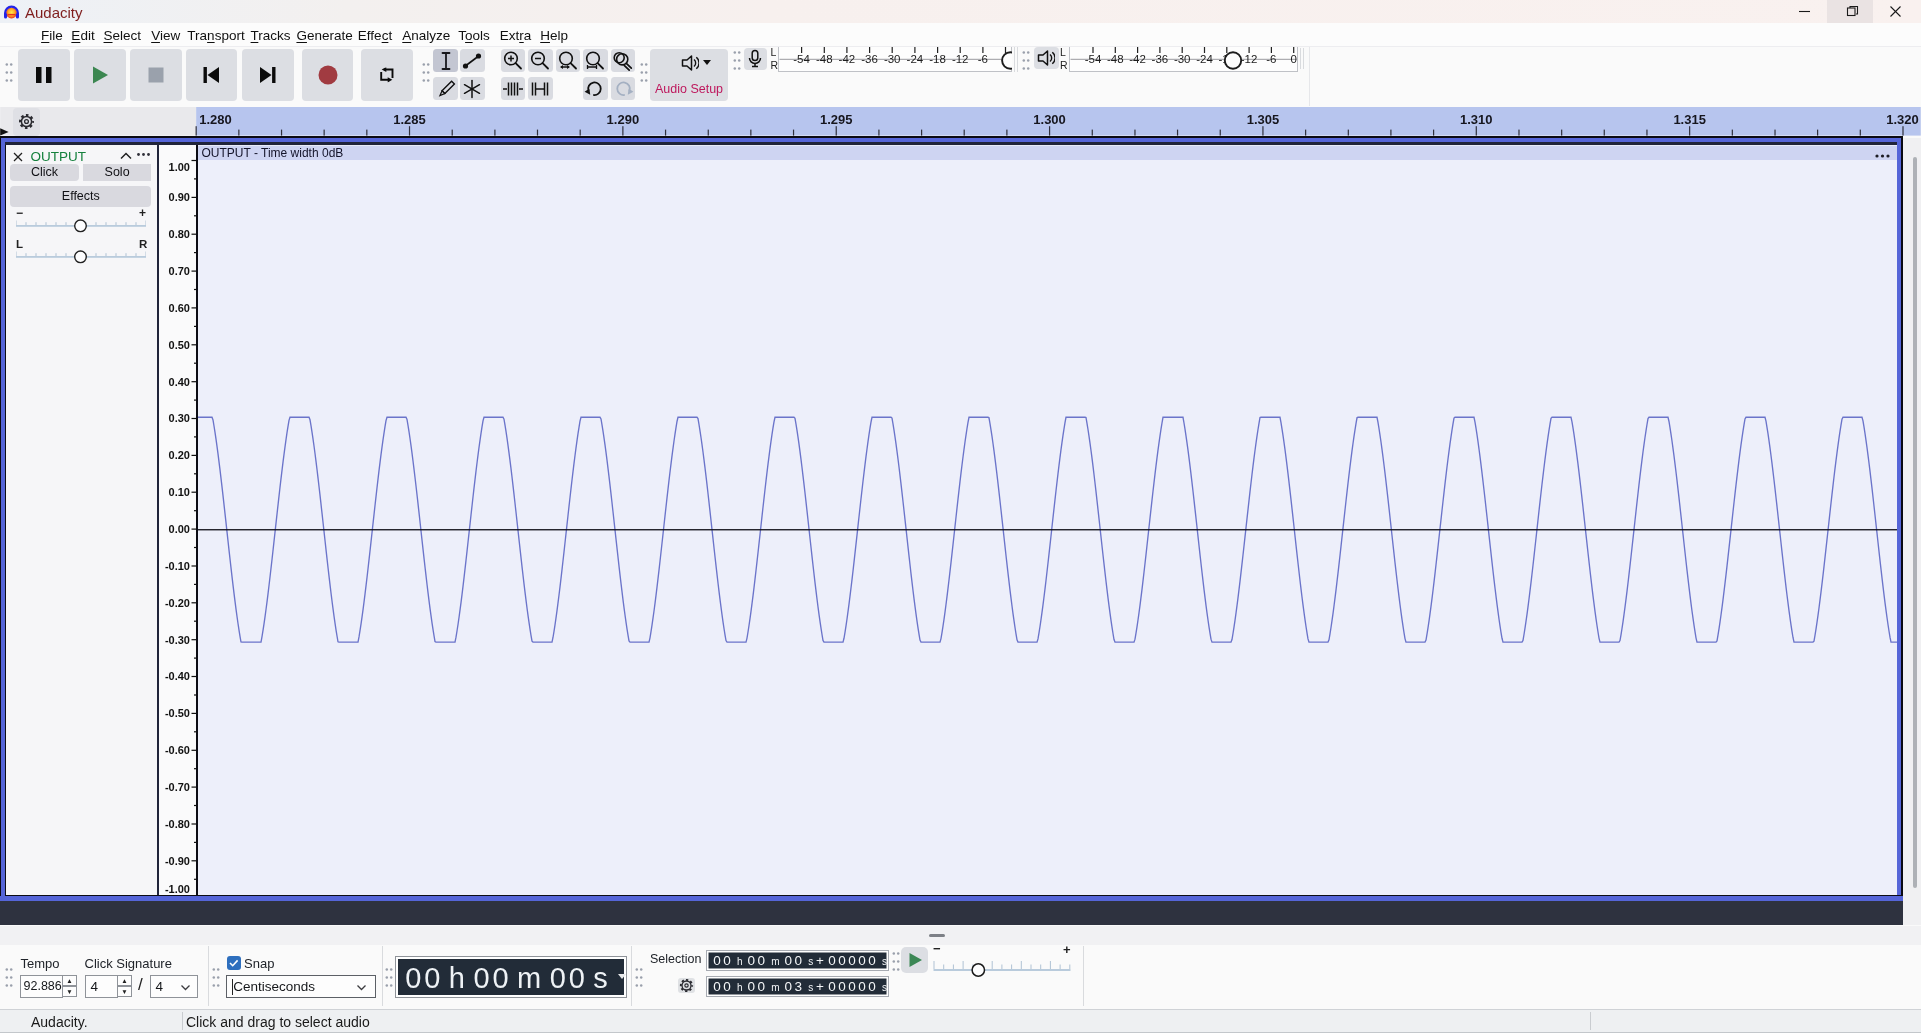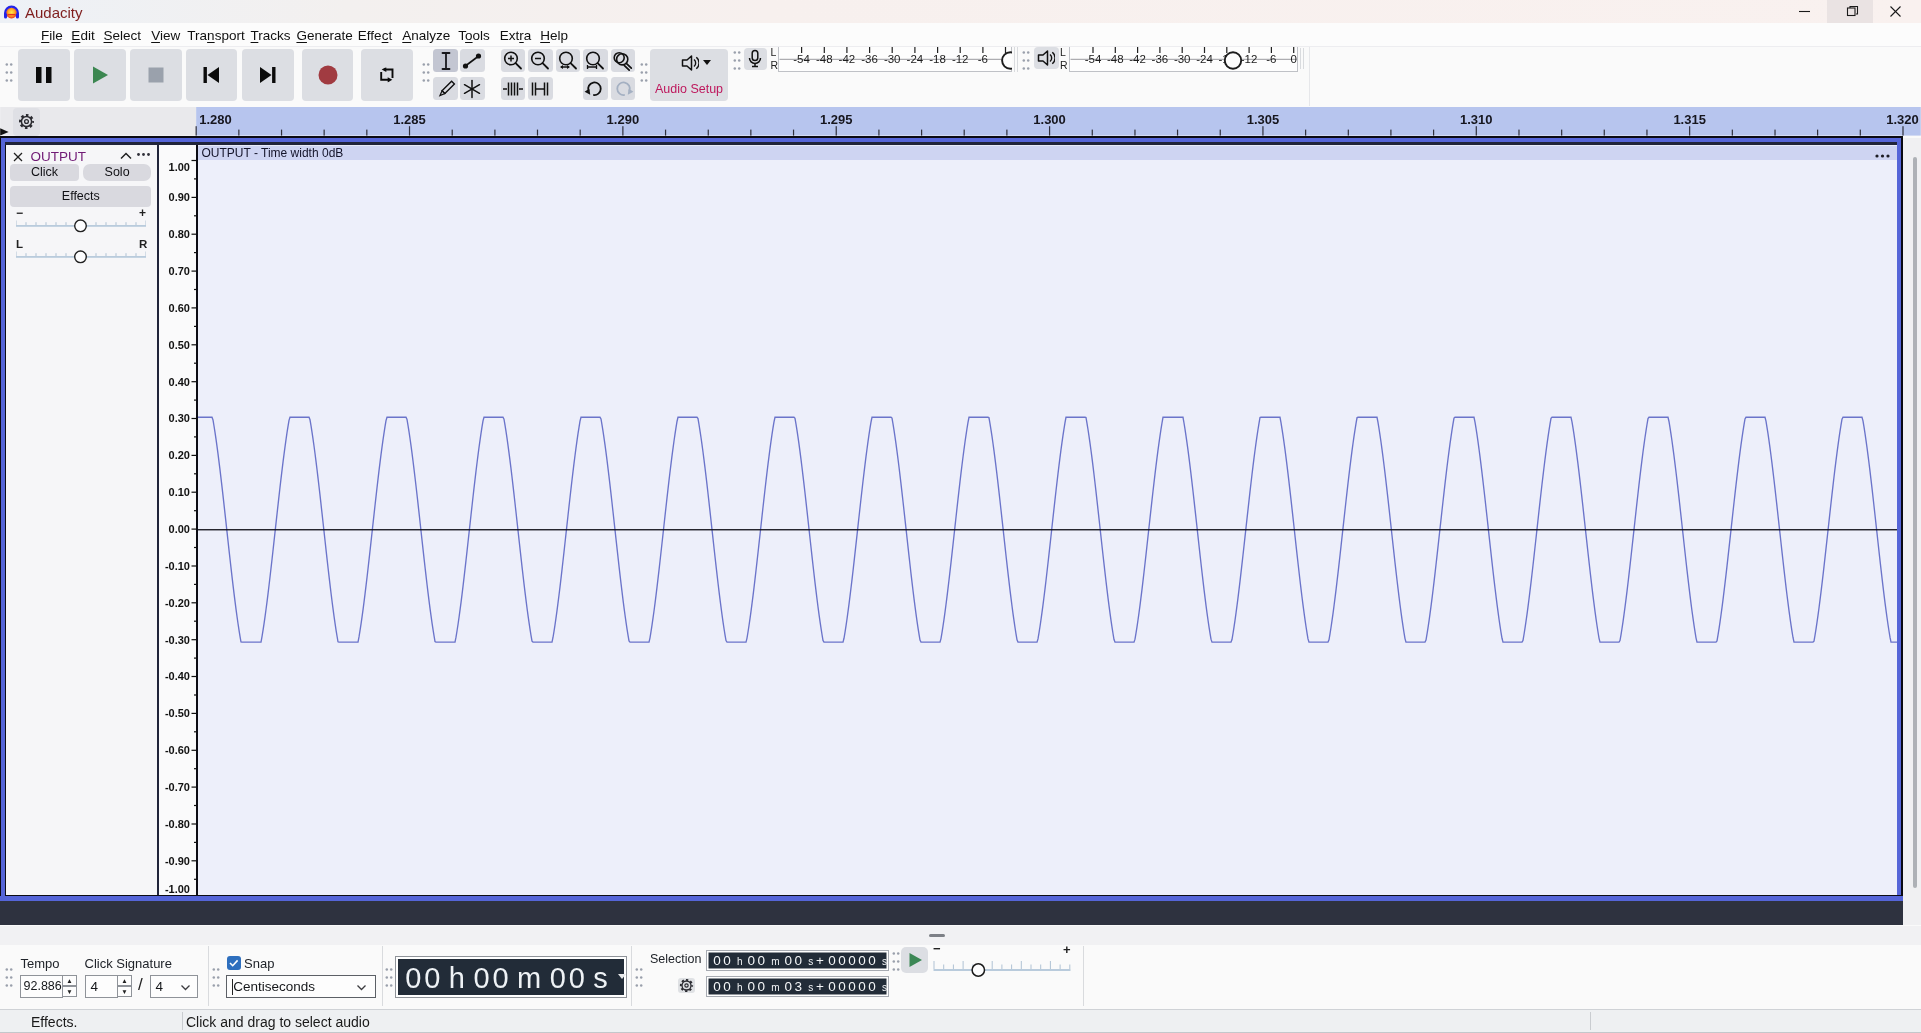--- a/index.html
+++ b/index.html
@@ -420,7 +420,7 @@
     <line x1="4" y1="4" x2="12" y2="12" stroke="#222" stroke-width="1.3"></line>
     <line x1="12" y1="4" x2="4" y2="12" stroke="#222" stroke-width="1.3"></line>
   </svg>
-<div class="abs" style="left:30.5px;top:148.5px;font-size:13.5px;color:#701a75">OUTPUT</div>
+<div class="abs" style="left:30.5px;top:148.5px;font-size:13.5px;color:#15803d">OUTPUT</div>
 <svg class="abs" style="left:119px;top:150px" width="14" height="12" viewBox="0 0 14 12">
     <polyline points="2,8.5 7,3.5 12,8.5" fill="none" stroke="#222" stroke-width="1.5"></polyline>
   </svg>

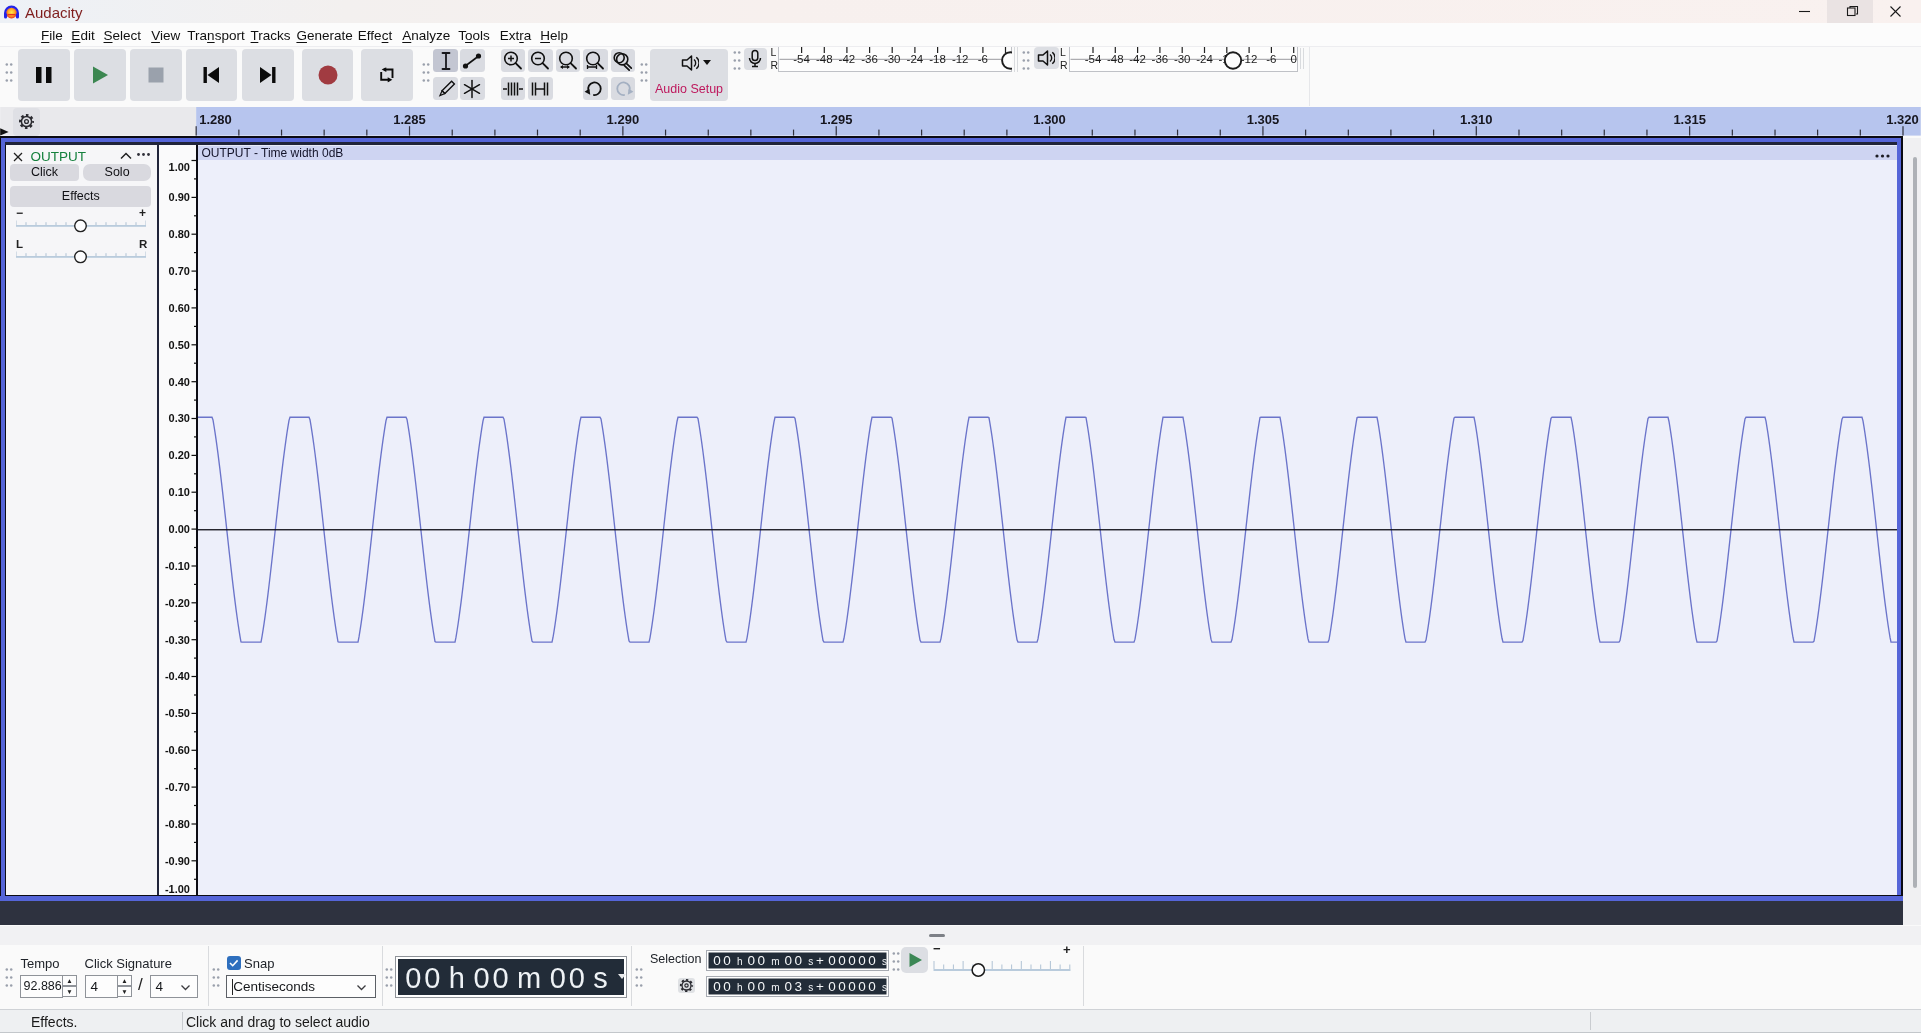--- a/index.html
+++ b/index.html
@@ -430,7 +430,7 @@
     <circle cx="12.5" cy="2.5" r="1.4" fill="#30303a"></circle>
   </svg>
 <div class="abs" style="left:10.3px;top:163.8px;width:68.4px;height:17.5px;background:#d9d9df;border-radius:4px;text-align:center;font-size:12.5px;line-height:17px;color:#101014">Click</div>
-<div class="abs" style="left:82.9px;top:163.8px;width:68.4px;height:17.5px;background:#d9d9df;border-radius:7px;text-align:center;font-size:12.5px;line-height:17px;color:#101014">Solo</div>
+<div class="abs" style="left:82.9px;top:163.8px;width:68.4px;height:17.5px;background:#d9d9df;border-radius:0;text-align:center;font-size:12.5px;line-height:17px;color:#101014">Solo</div>
 <div class="abs" style="left:10.3px;top:186.1px;width:141px;height:21.2px;background:#d9d9df;border-radius:4px;text-align:center;font-size:12.5px;line-height:20px;color:#101014">Effects</div>
 <div class="abs" style="left:16px;top:206px;font-size:12px;font-weight:bold;color:#222">−</div>
 <div class="abs" style="left:139px;top:206px;font-size:12px;font-weight:bold;color:#222">+</div>

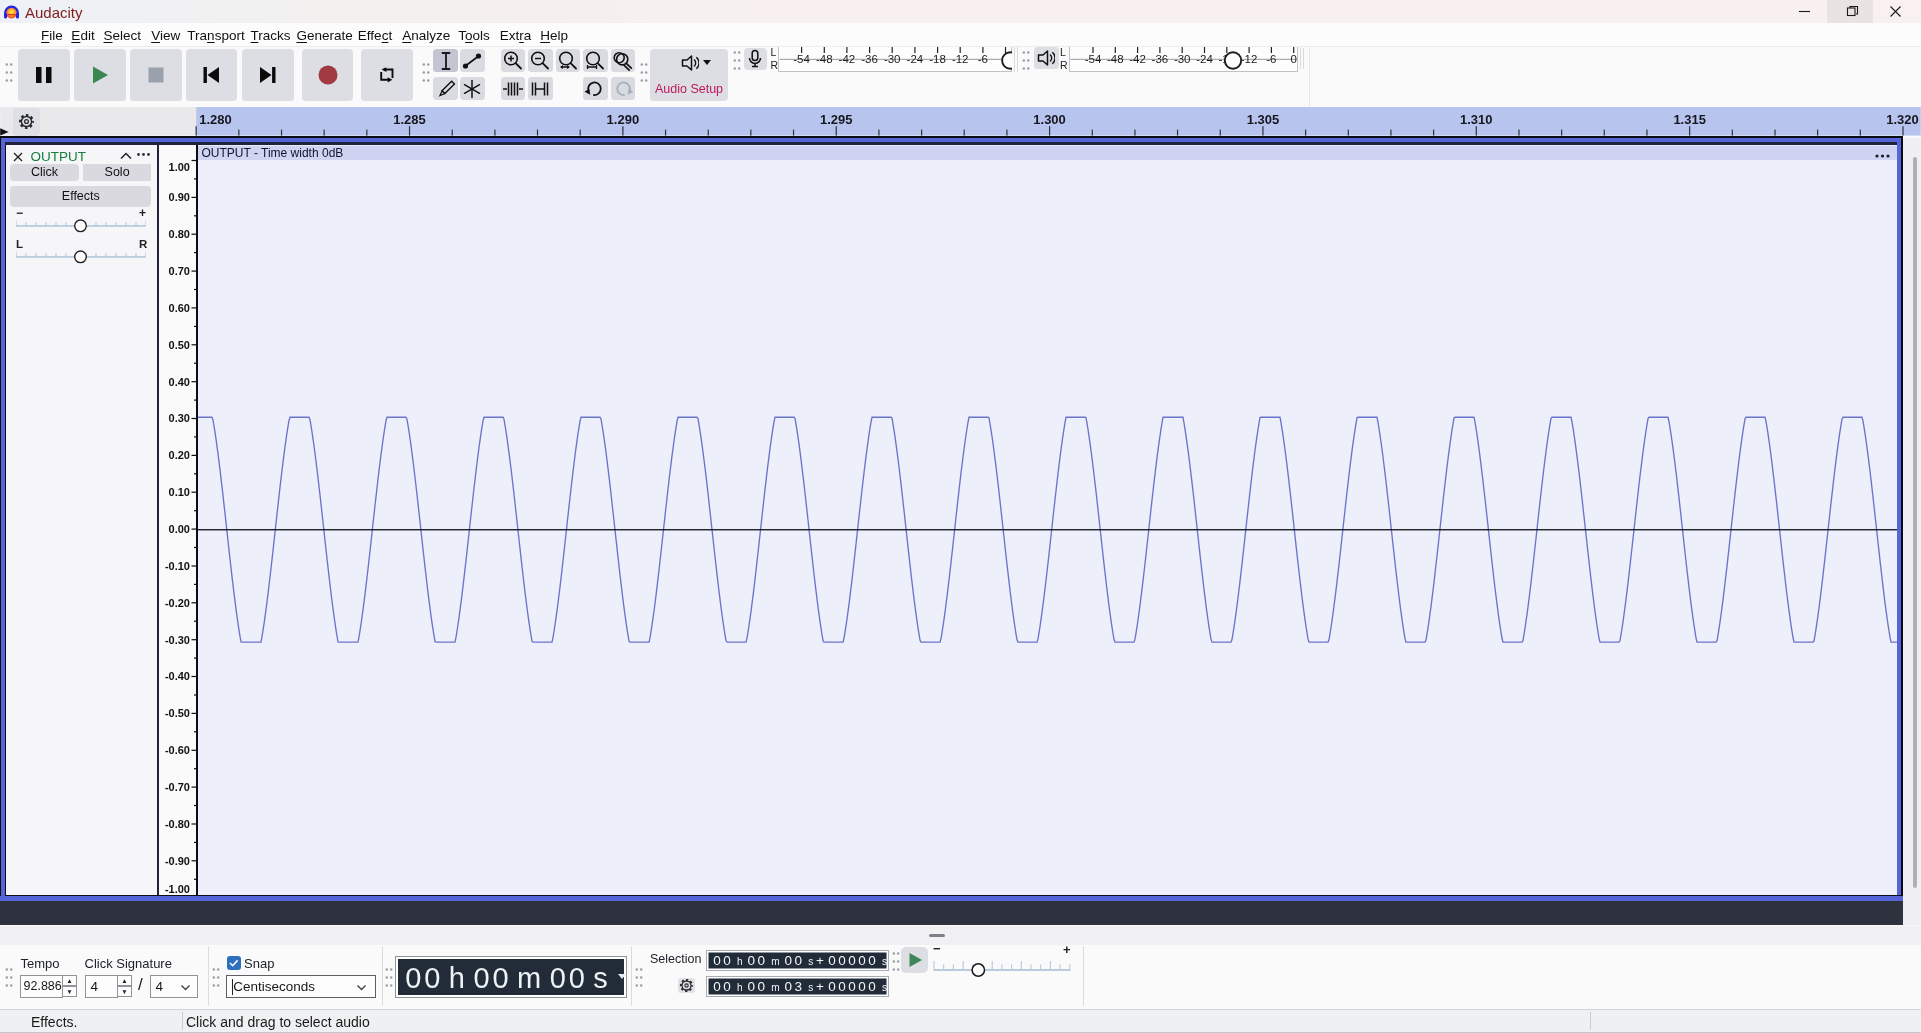--- a/index.html
+++ b/index.html
@@ -654,7 +654,7 @@
     <text x="130" y="14" font-size="13" font-weight="bold" fill="#222" font-family="Liberation Sans, sans-serif">+</text>
   </svg>
 <div class="abs" style="left:0;top:1008.9px;width:1921px;height:24.1px;background:#eef0f2;border-top:1px solid #cfd2d6"></div>
-<div class="abs" style="left:31px;top:1014px;font-size:14px;color:#191919">Effects.</div>
+<div class="abs" style="left:31px;top:1014px;font-size:14px;color:#191919">Audacity.</div>
 <div class="abs" style="left:186px;top:1014px;font-size:14px;color:#191919">Click and drag to select audio</div>
 <div class="vline" style="left:181.5px;top:1012px;height:18px;background:#c9ccd0"></div>
 <div class="vline" style="left:1590px;top:1012px;height:18px;background:#c9ccd0"></div>

